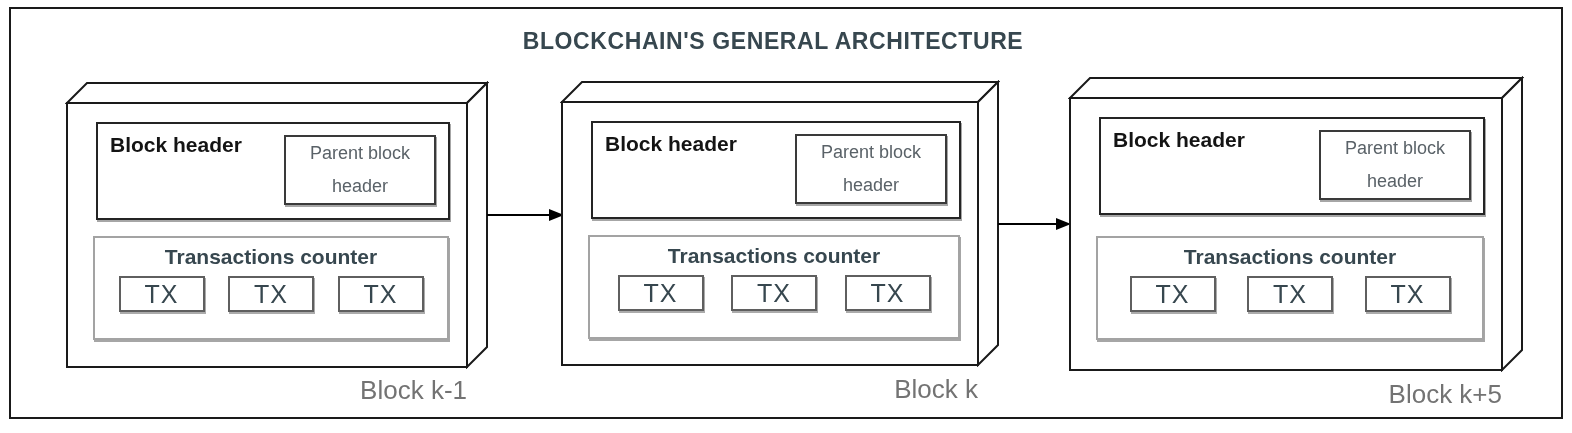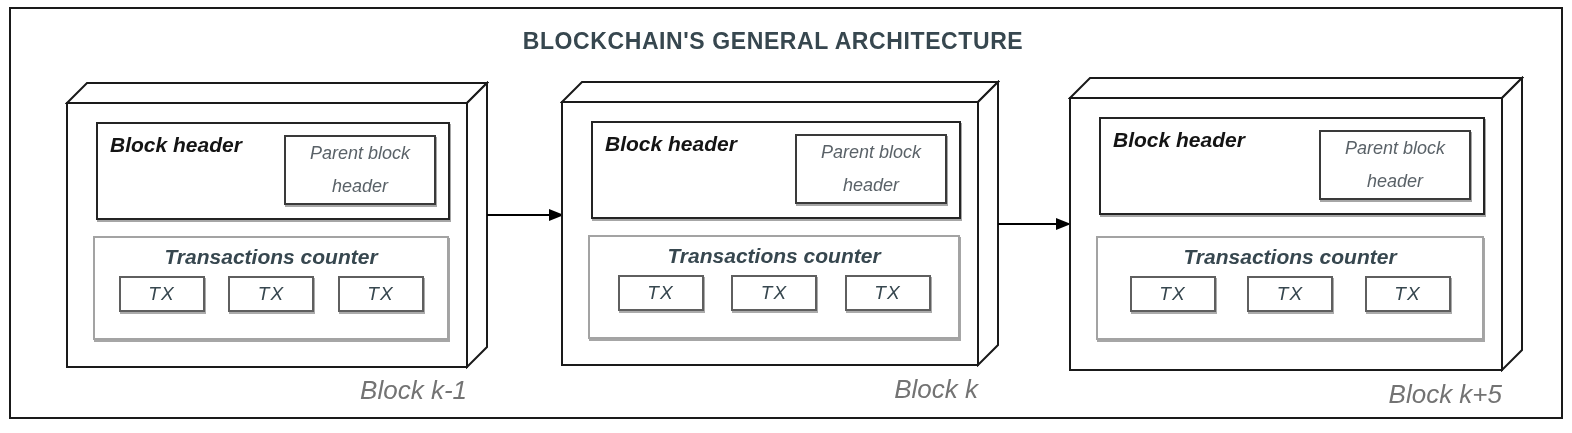--- a/index.html
+++ b/index.html
@@ -37,7 +37,7 @@
   }
 
   
-  .block { position: absolute; font-style: italic; }
+  .block { position: absolute; }
   .block svg.cube { position: absolute; left: 0; top: 0; display: block; }
 
   .face { position: absolute; left: 2px; top: 22px; }

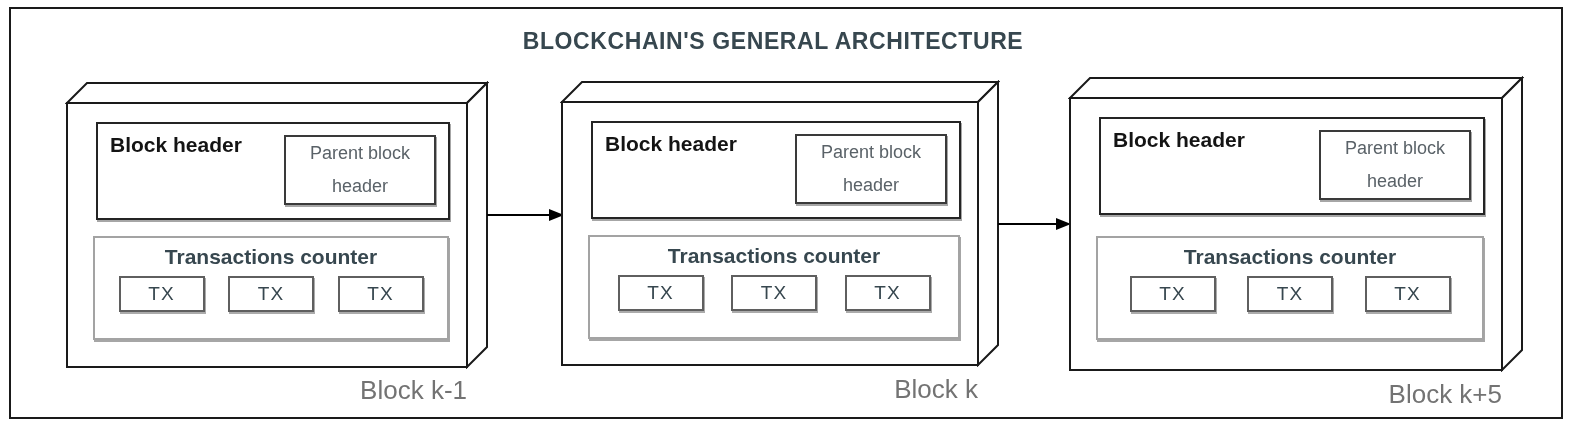--- a/index.html
+++ b/index.html
@@ -109,7 +109,7 @@
     display: flex;
     align-items: center;
     justify-content: center;
-    font-size: 19px;
+    font-size: 25px;
     color: #37474f;
     letter-spacing: 1px;
   }

